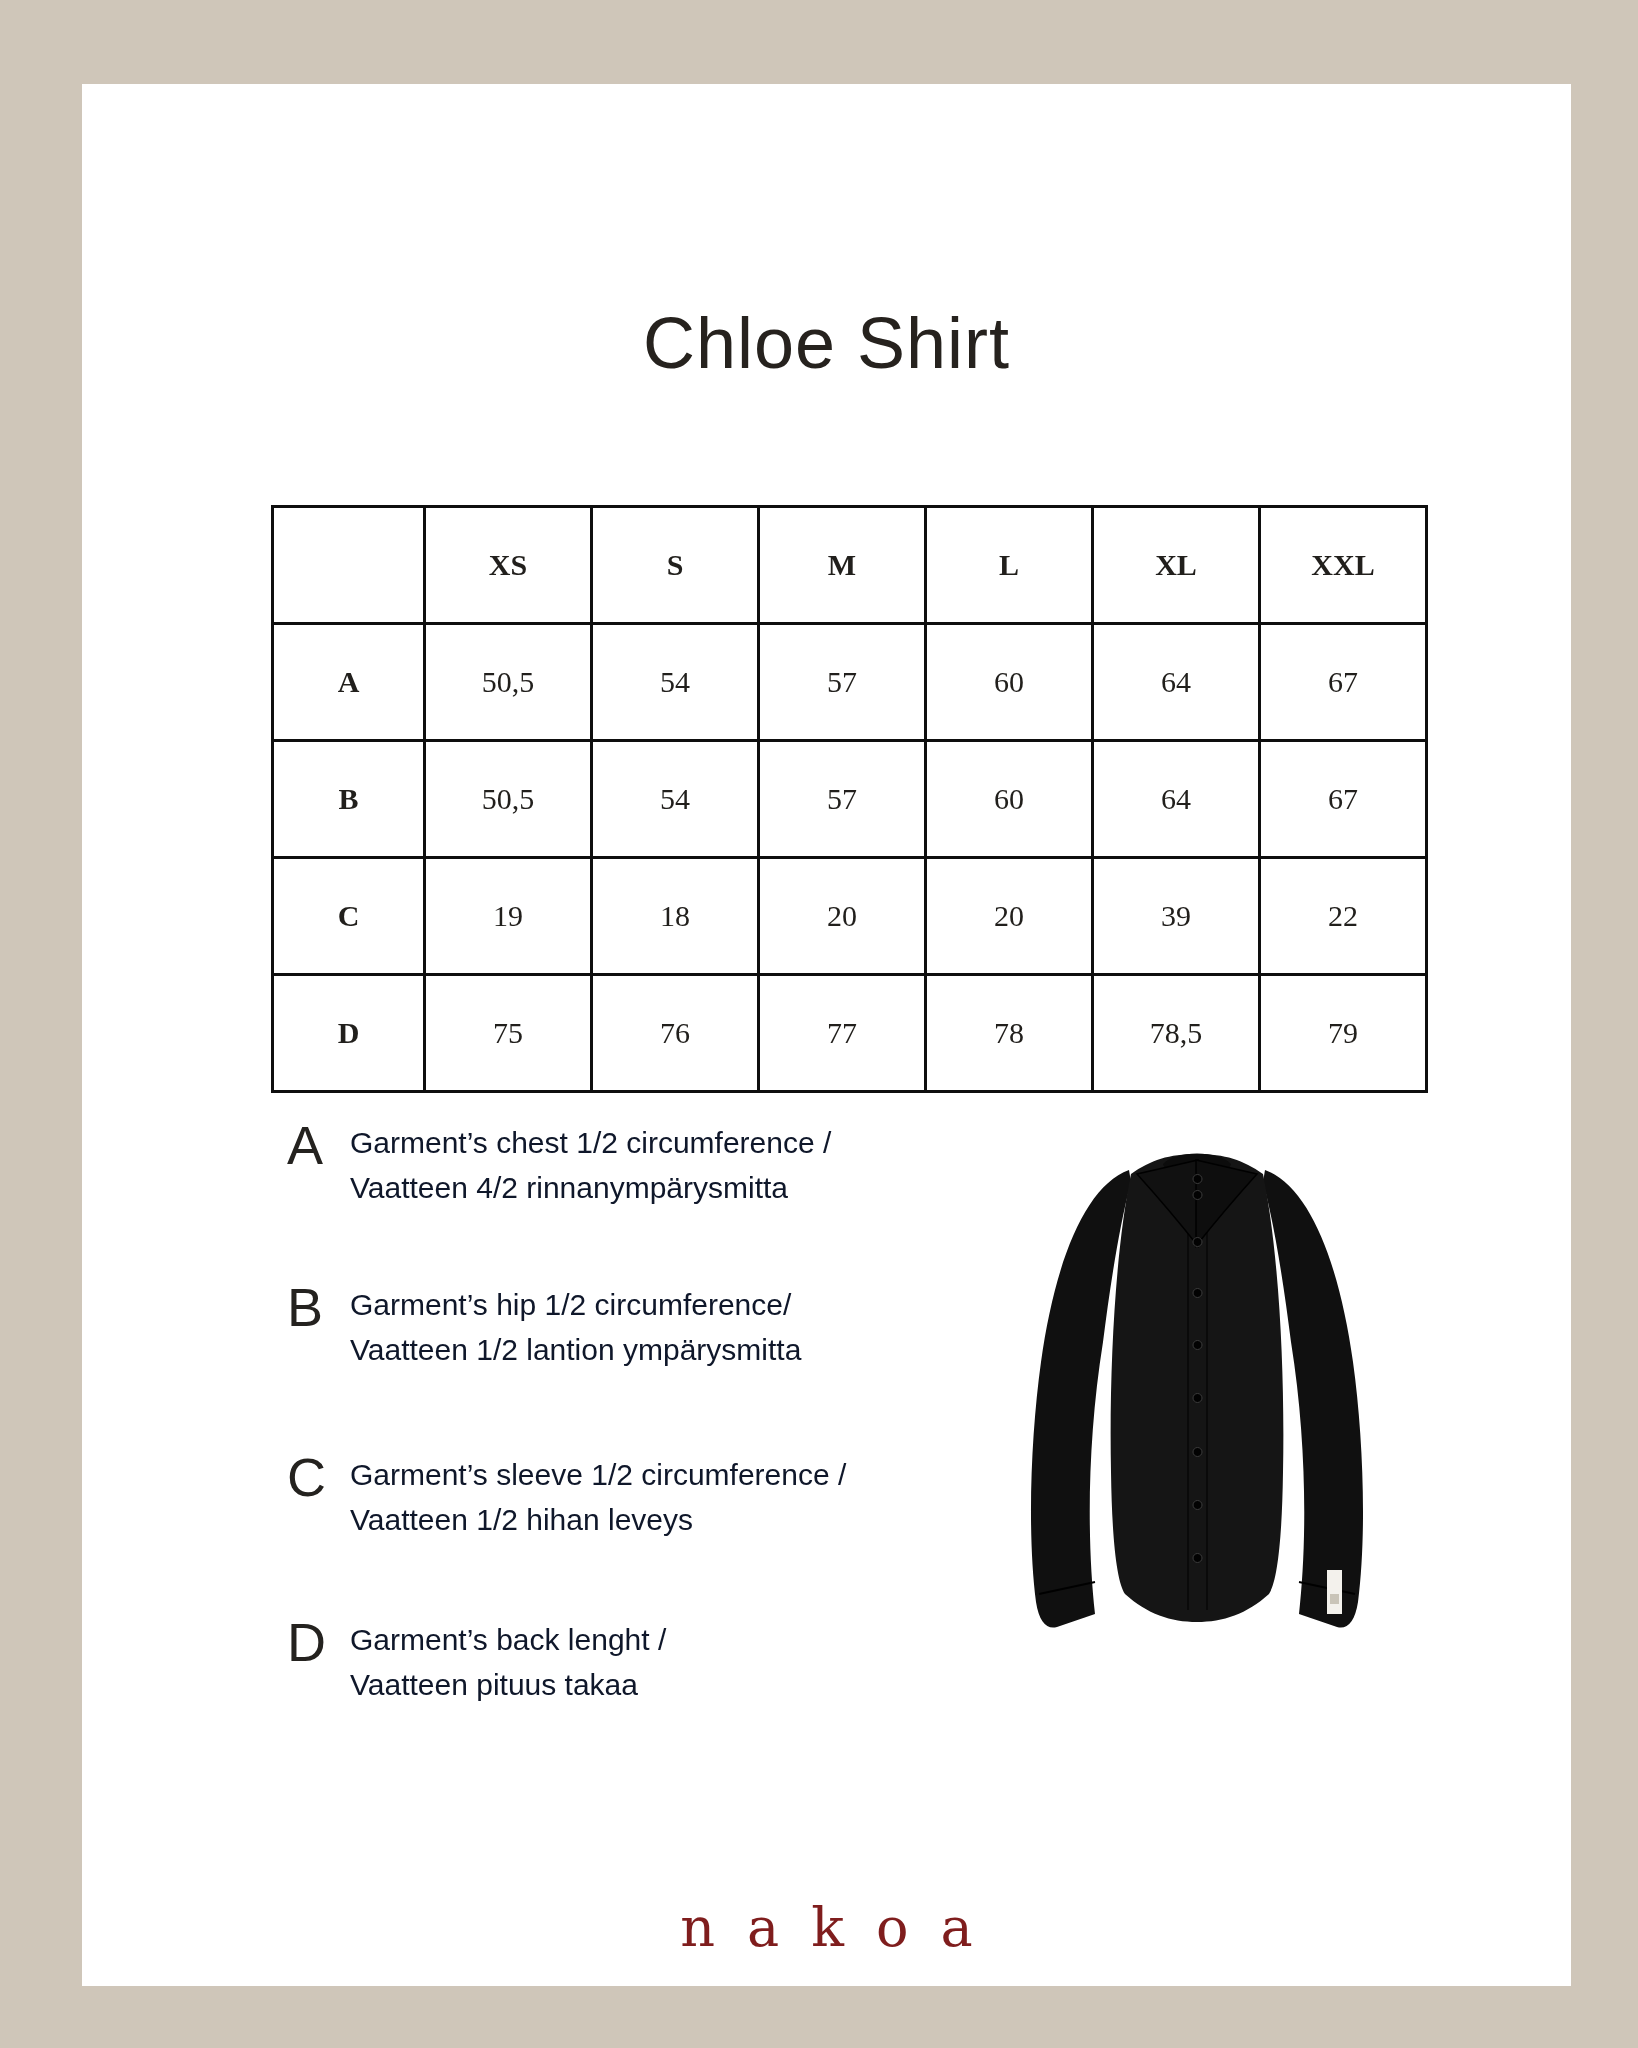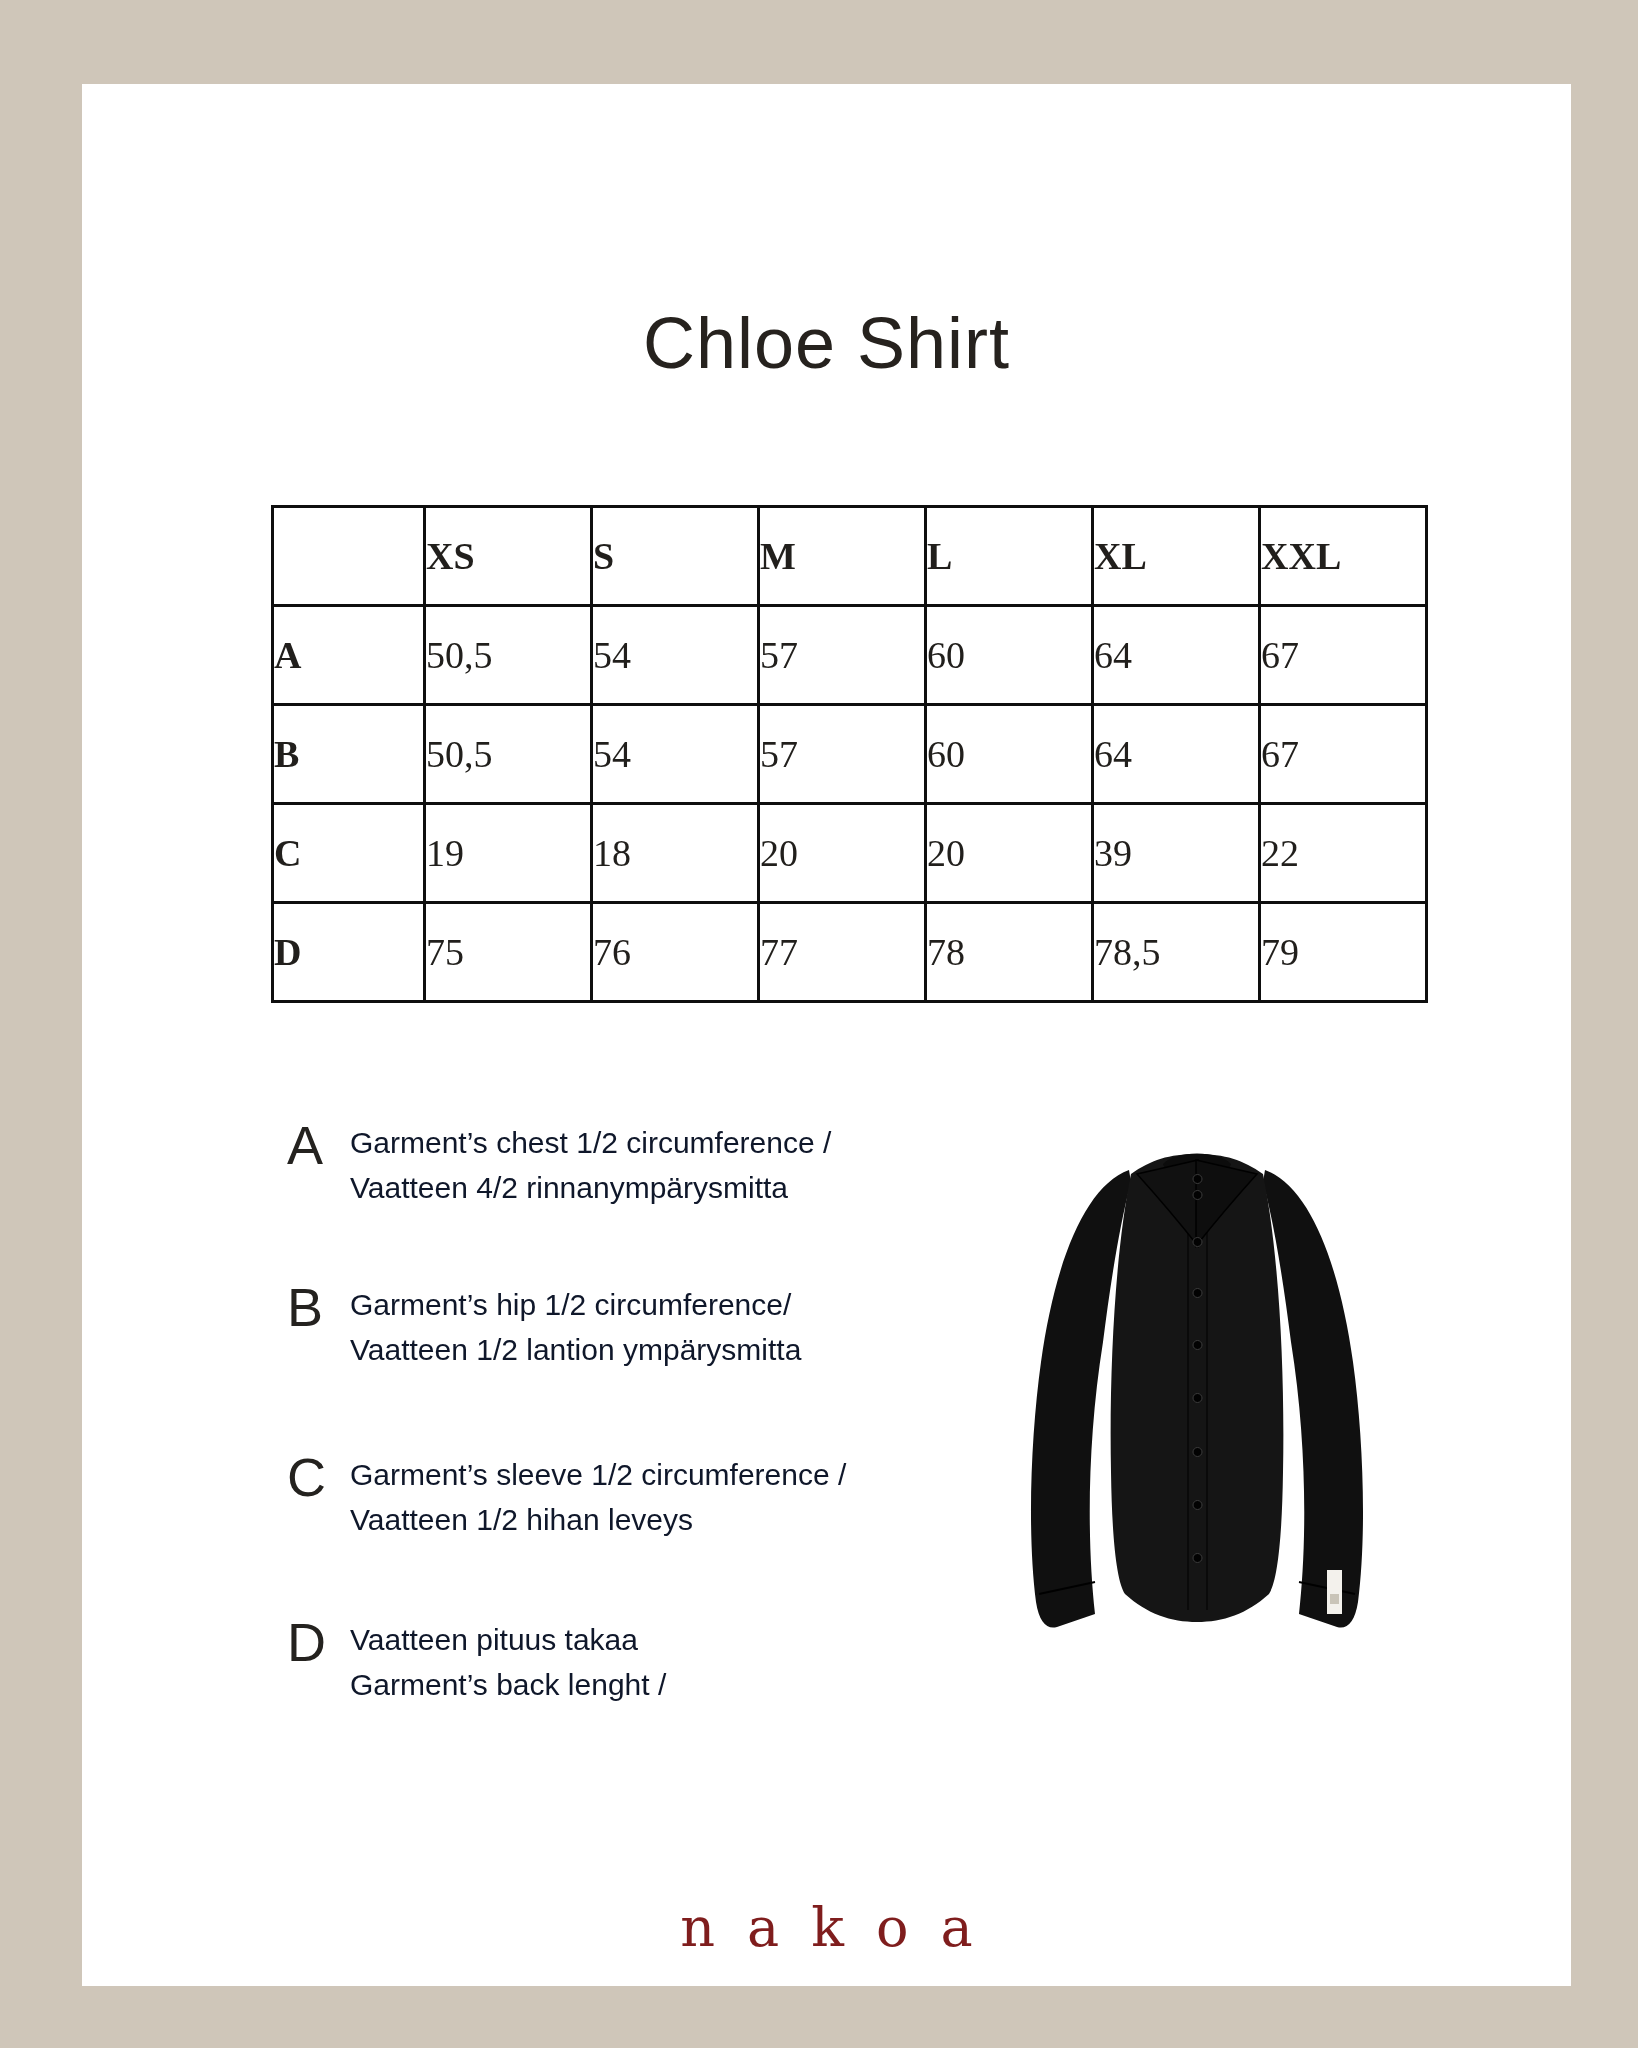--- a/index.html
+++ b/index.html
@@ -37,10 +37,10 @@
   table.size-table td, table.size-table th {
     border: 3px solid #0e0e0e;
     height: 96px;
-    padding: 0;
-    text-align: left;
+    padding: 9px;
+    text-align: center;
     vertical-align: middle;
-    font-size: 38px;
+    font-size: 30px;
     background: #ffffff;
   }
   table.size-table th { font-weight: bold; }

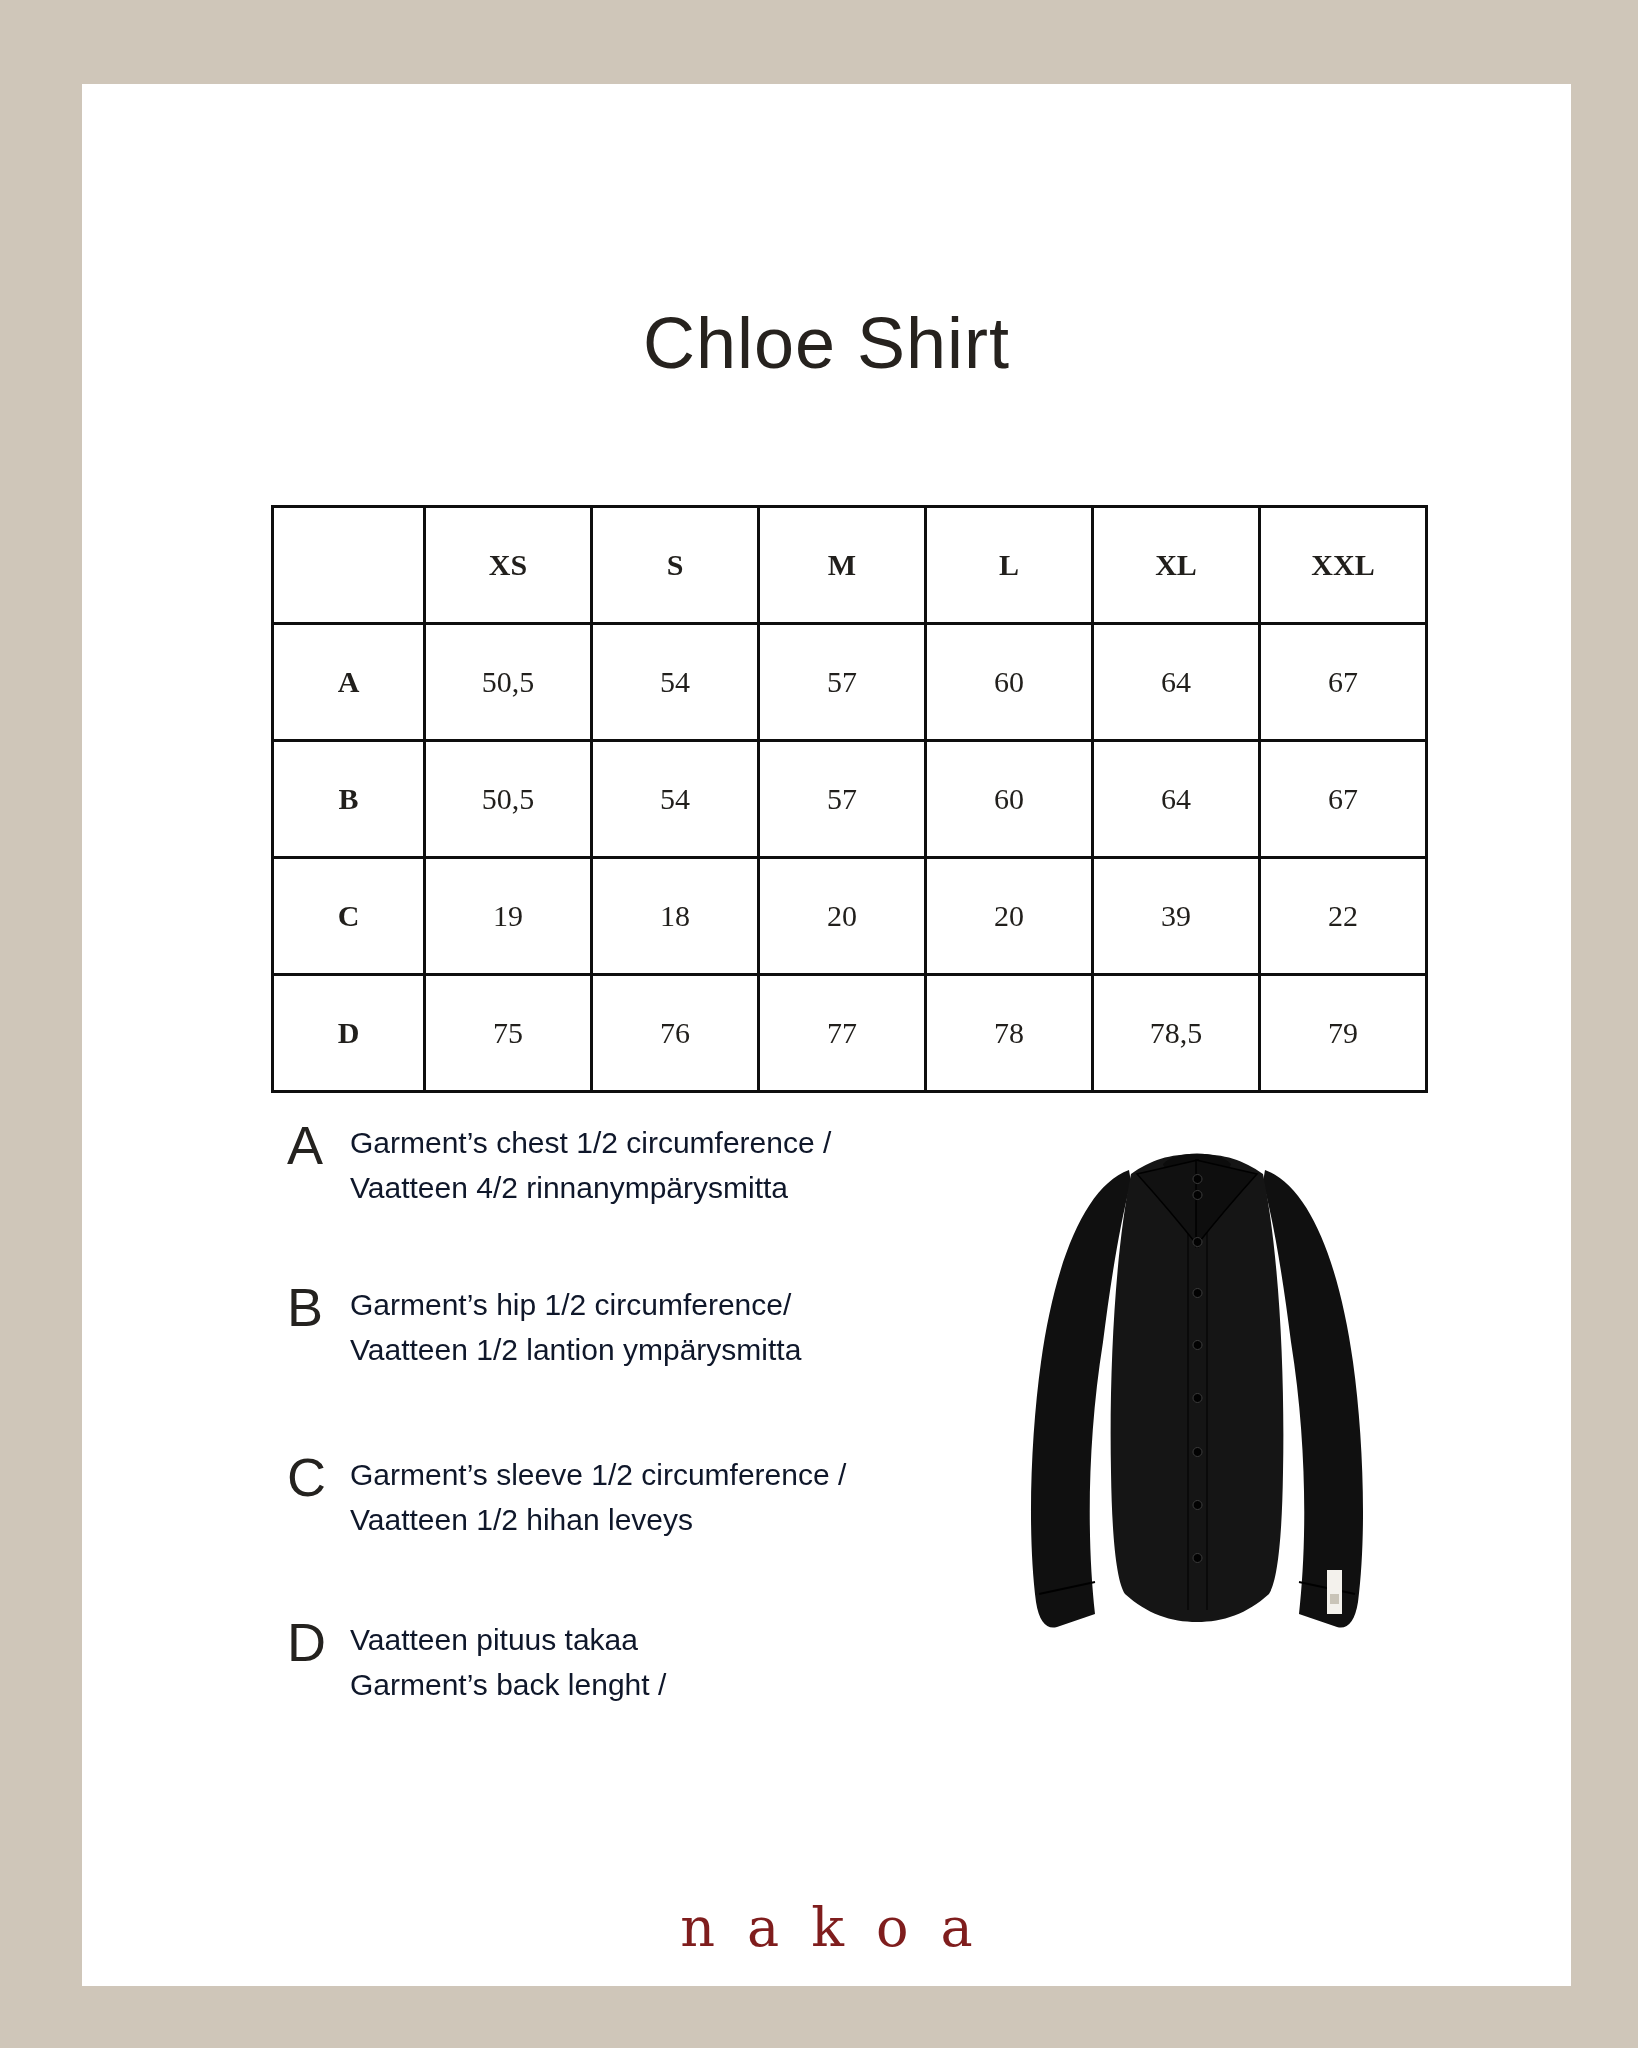--- a/index.html
+++ b/index.html
@@ -179,8 +179,8 @@
   <div class="legend-block legend-block-d">
     <span class="legend-letter">D</span>
     <div class="legend-text">
+      <div>Garment’s back lenght /</div>
       <div>Vaatteen pituus takaa</div>
-      <div>Garment’s back lenght /</div>
     </div>
   </div>
 

